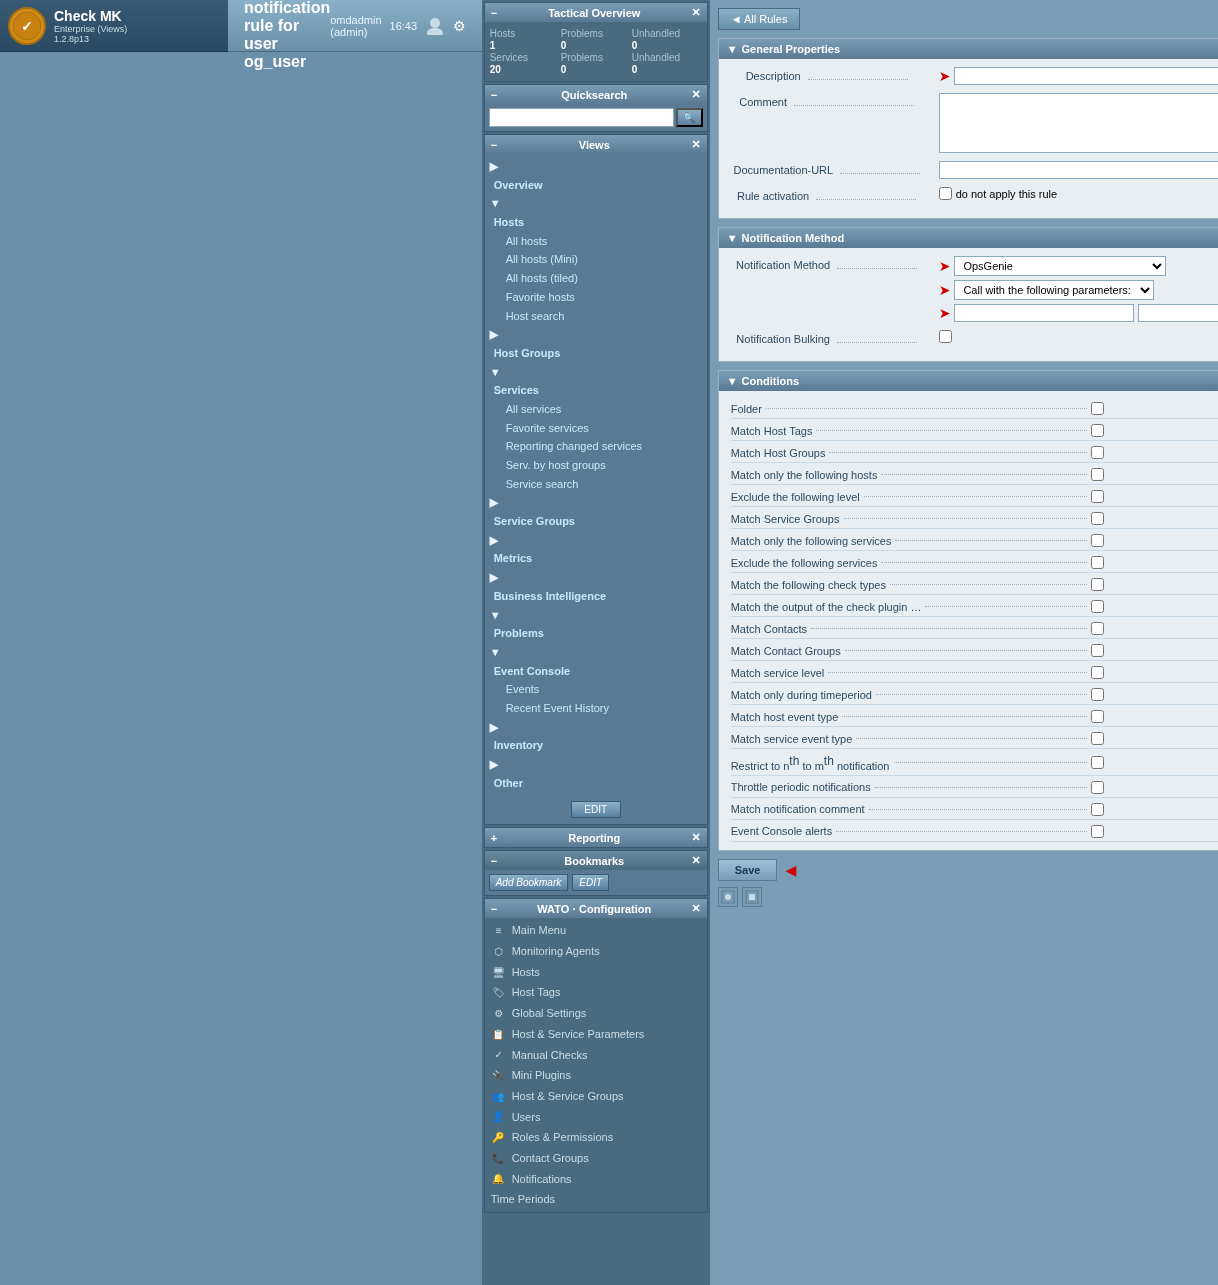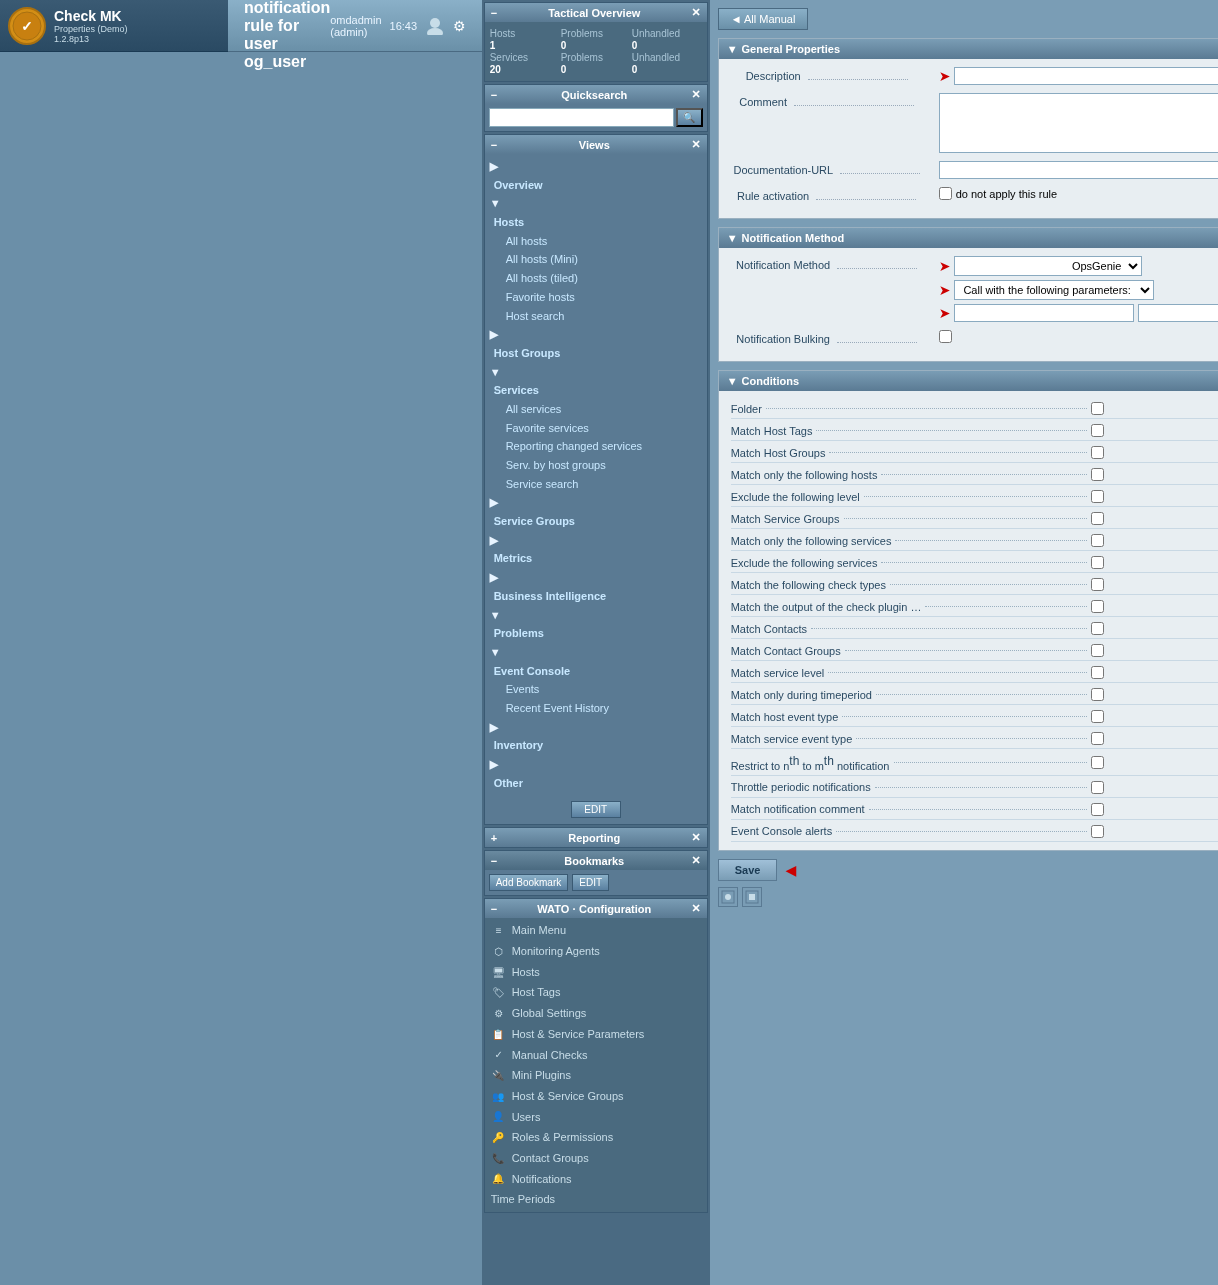--- a/index.html
+++ b/index.html
@@ -564,7 +564,7 @@
     <div class="content-area">
 
       <div class="all-rules-bar">
-        <button class="all-rules-btn">◄ All Manual</button>
+        <button class="all-rules-btn">◄ All Rules</button>
       </div>
 
       <div class="form-section">

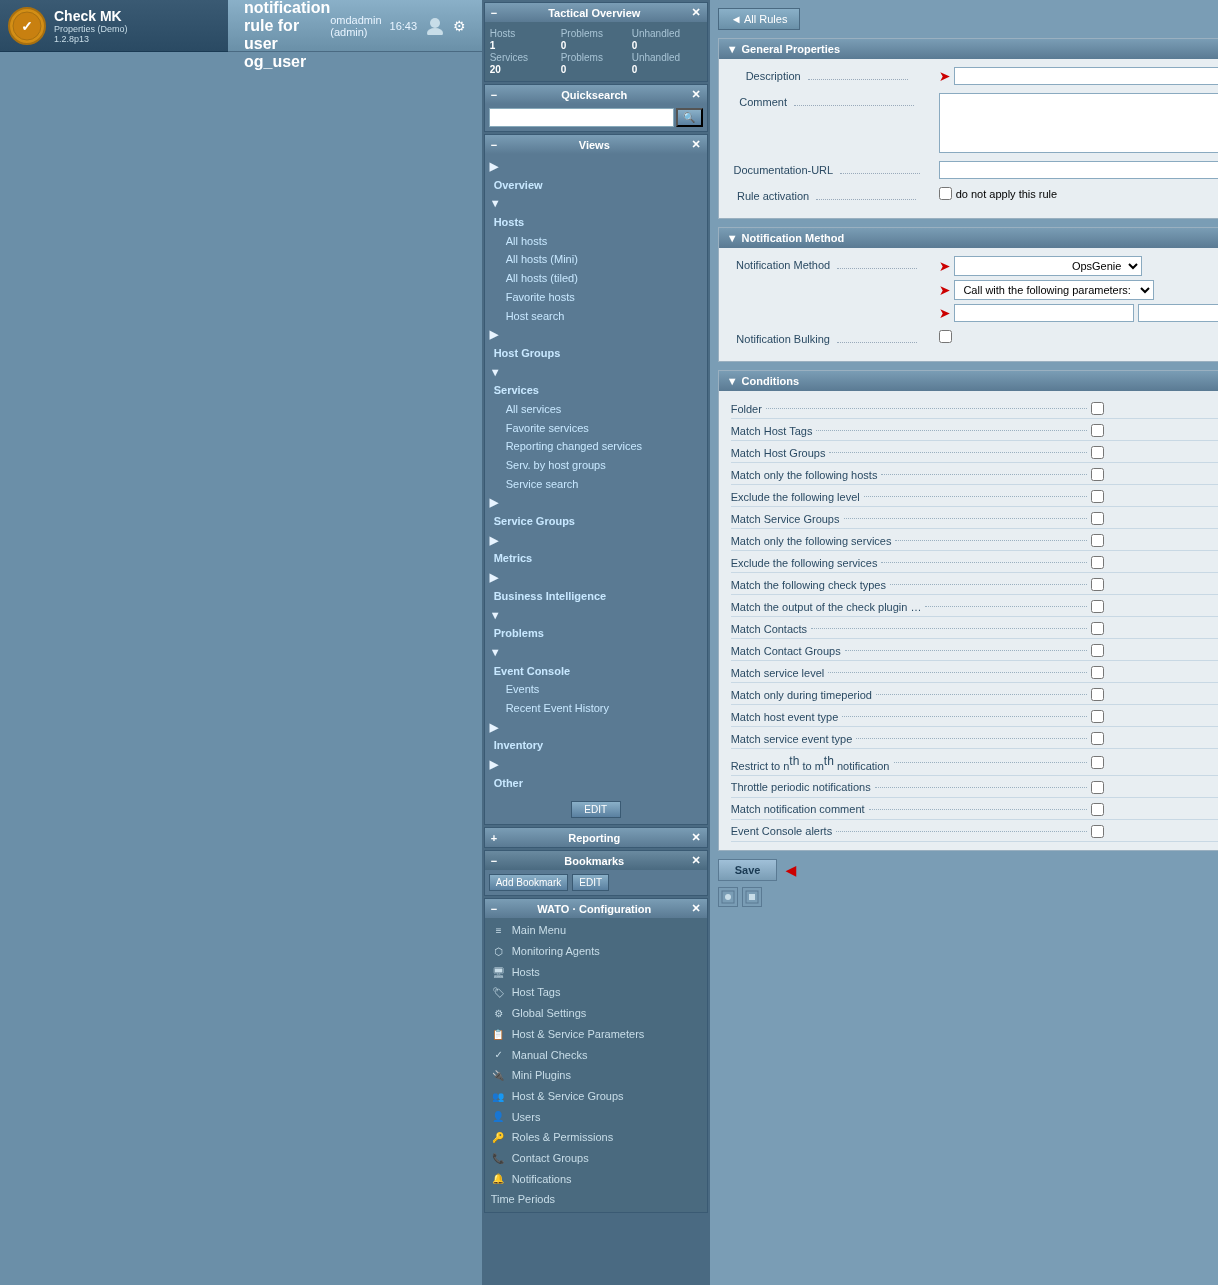--- a/index.html
+++ b/index.html
@@ -361,7 +361,7 @@
     </div>
     <div class="logo-text">
       <div class="product">Check MK</div>
-      <div class="edition">Properties (Demo)</div>
+      <div class="edition">Enterprise (Views)</div>
       <div class="edition">1.2.8p13</div>
     </div>
   </div>

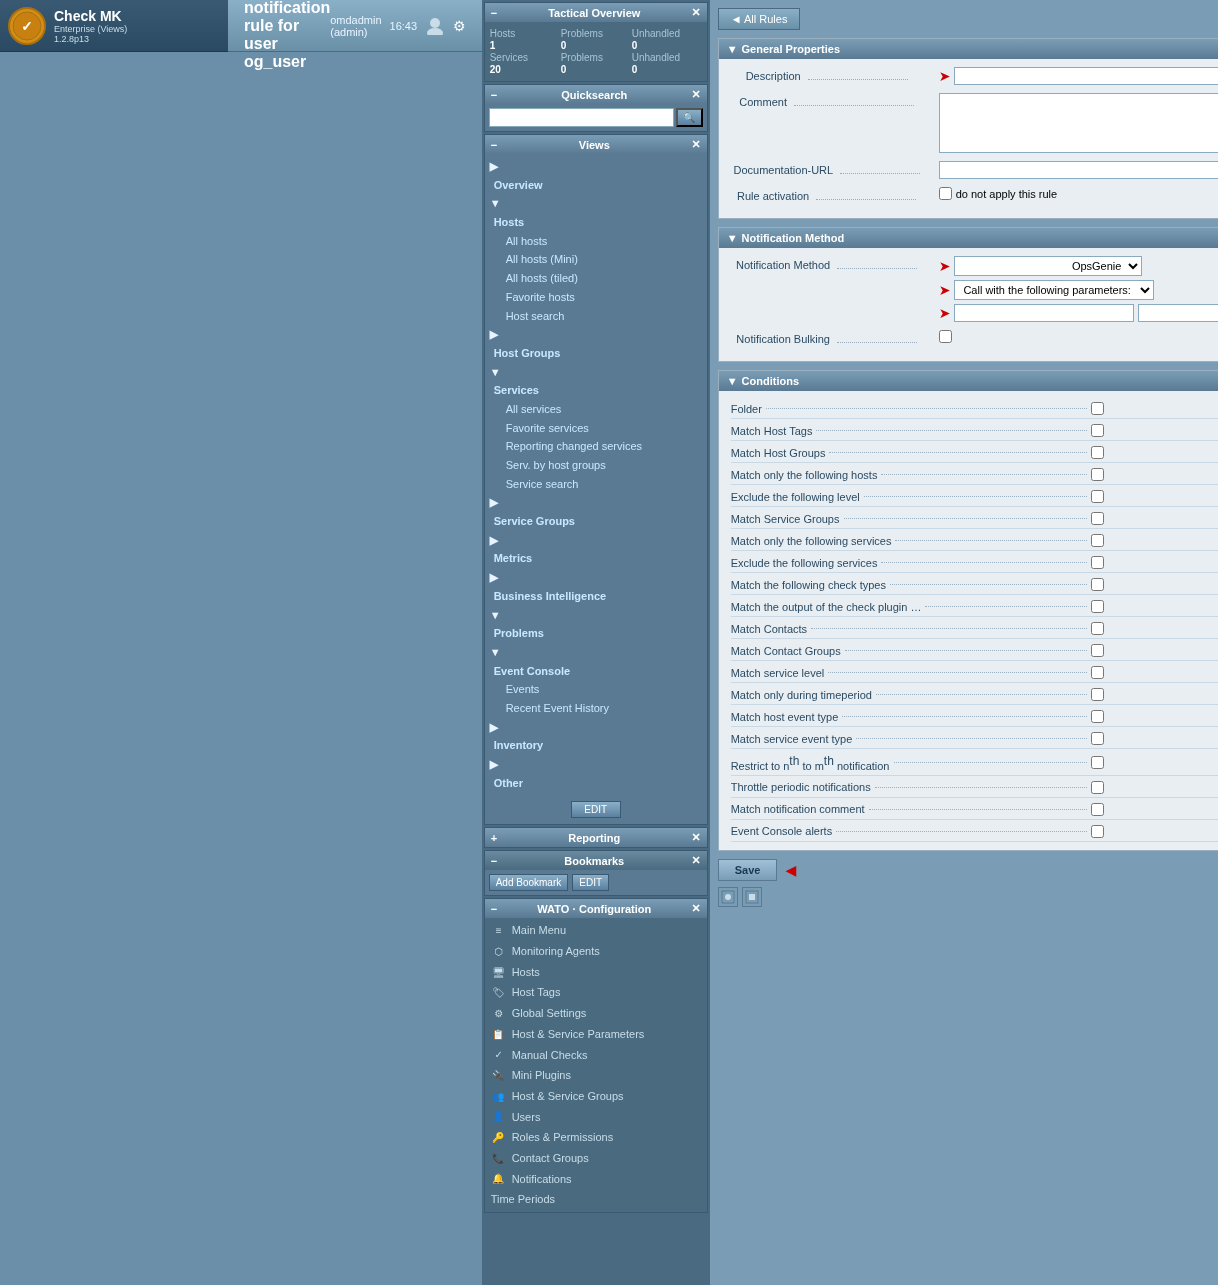--- a/index.html
+++ b/index.html
@@ -635,7 +635,7 @@
             <div style="flex:1;">
               <div style="display:flex; align-items:center; gap:4px; margin-bottom:4px;">
                 <span style="color:#cc0000; font-size:14px;">➤</span>
-                <select class="select-input" style="width:188px;text-align:right;">
+                <select class="select-input" style="width:212px;">
                   <option>OpsGenie</option>
                 </select>
               </div>

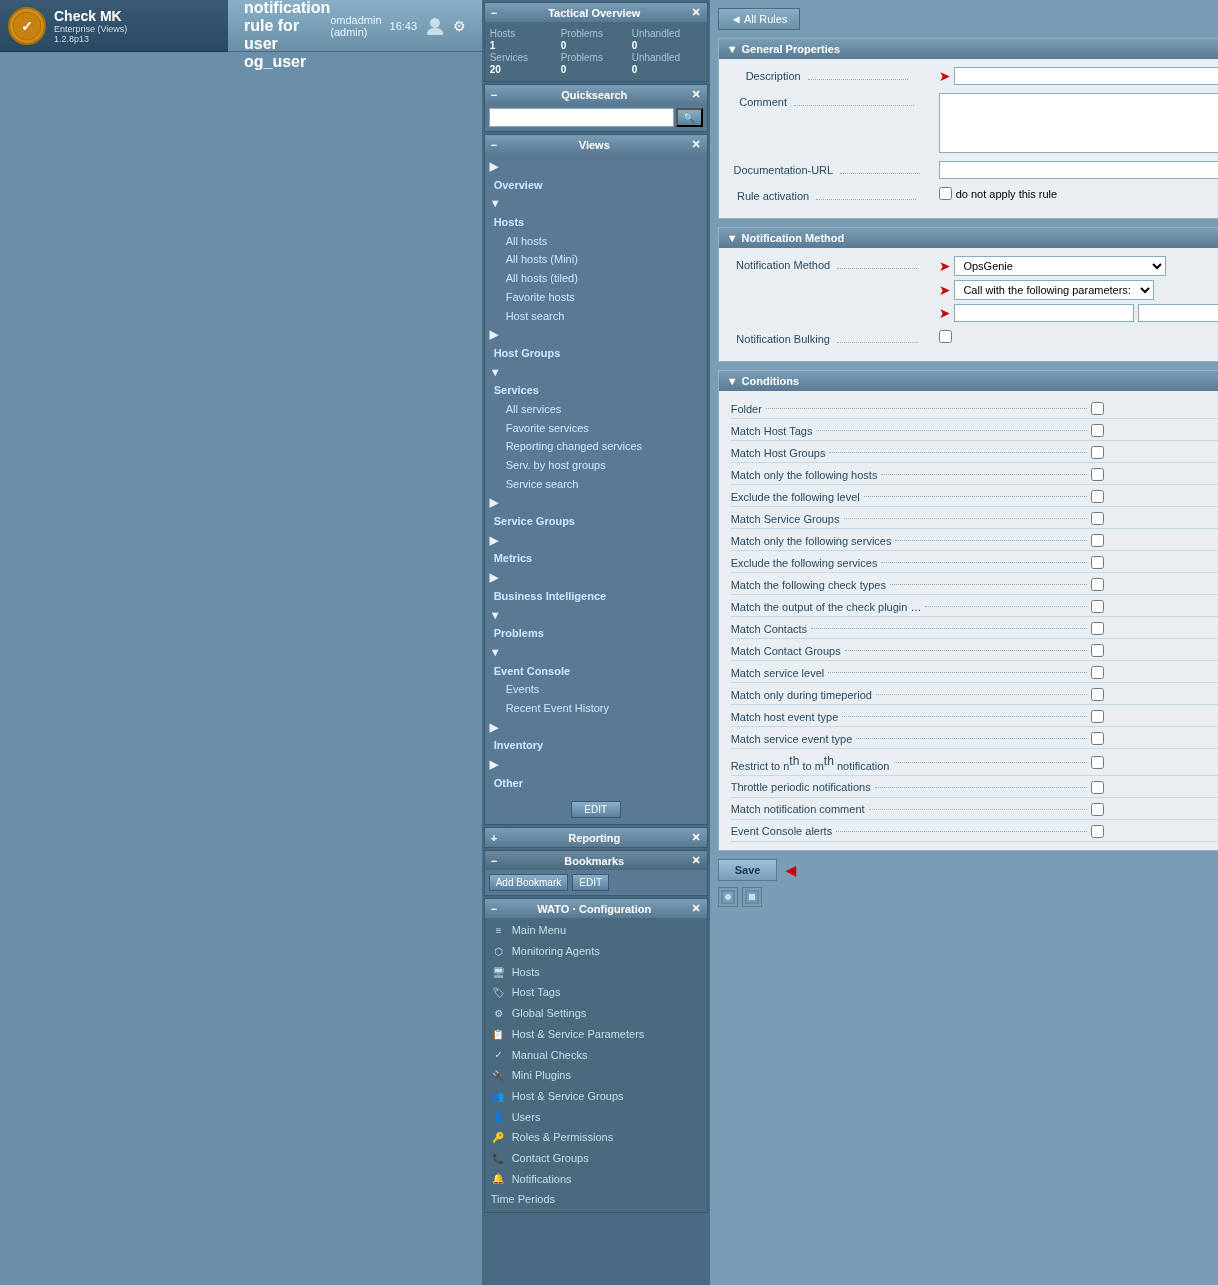--- a/index.html
+++ b/index.html
@@ -343,6 +343,7 @@
       padding: 2px 6px;
       font-size: 10px;
       cursor: pointer;
+      font-style: italic;
     }
 
     sup { font-size: 12px; }

